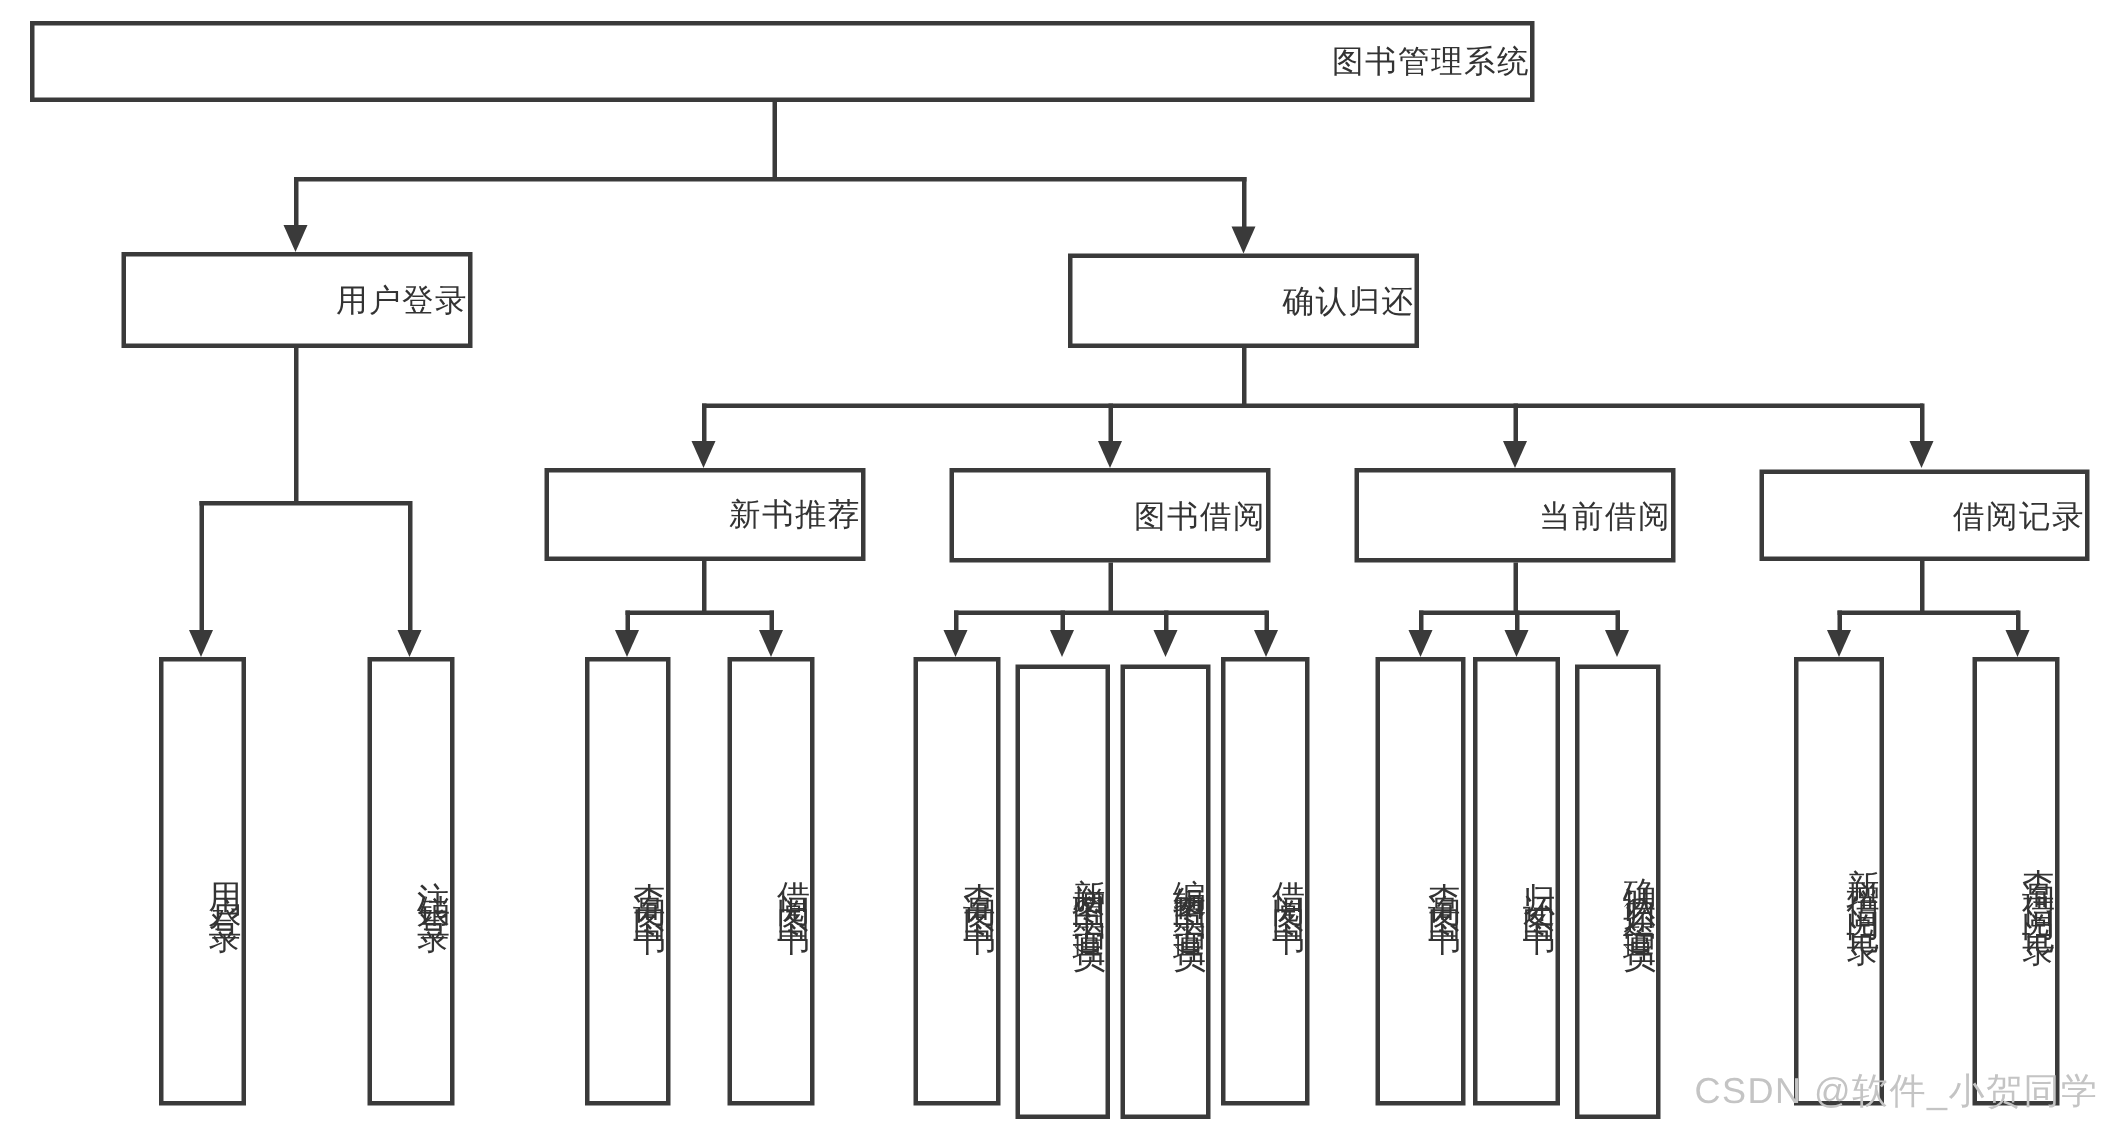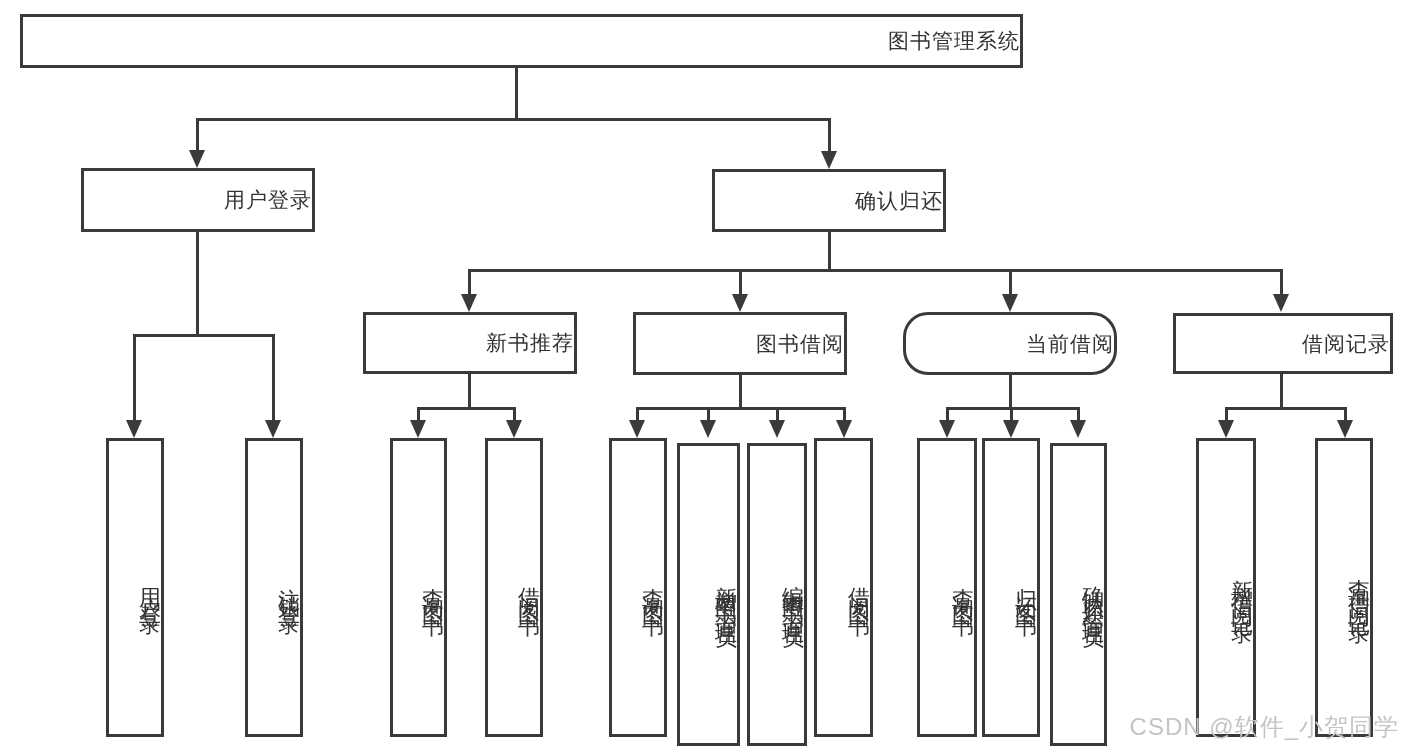--- a/index.html
+++ b/index.html
@@ -58,7 +58,7 @@
   <span>图书借阅</span>
 </div>
 
-<div class="box" style="left:903px;top:312px;width:214px;height:63px;border-radius:25px;">
+<div class="box" style="left:903px;top:312px;width:214px;height:63px;">
   <span>当前借阅</span>
 </div>
 

